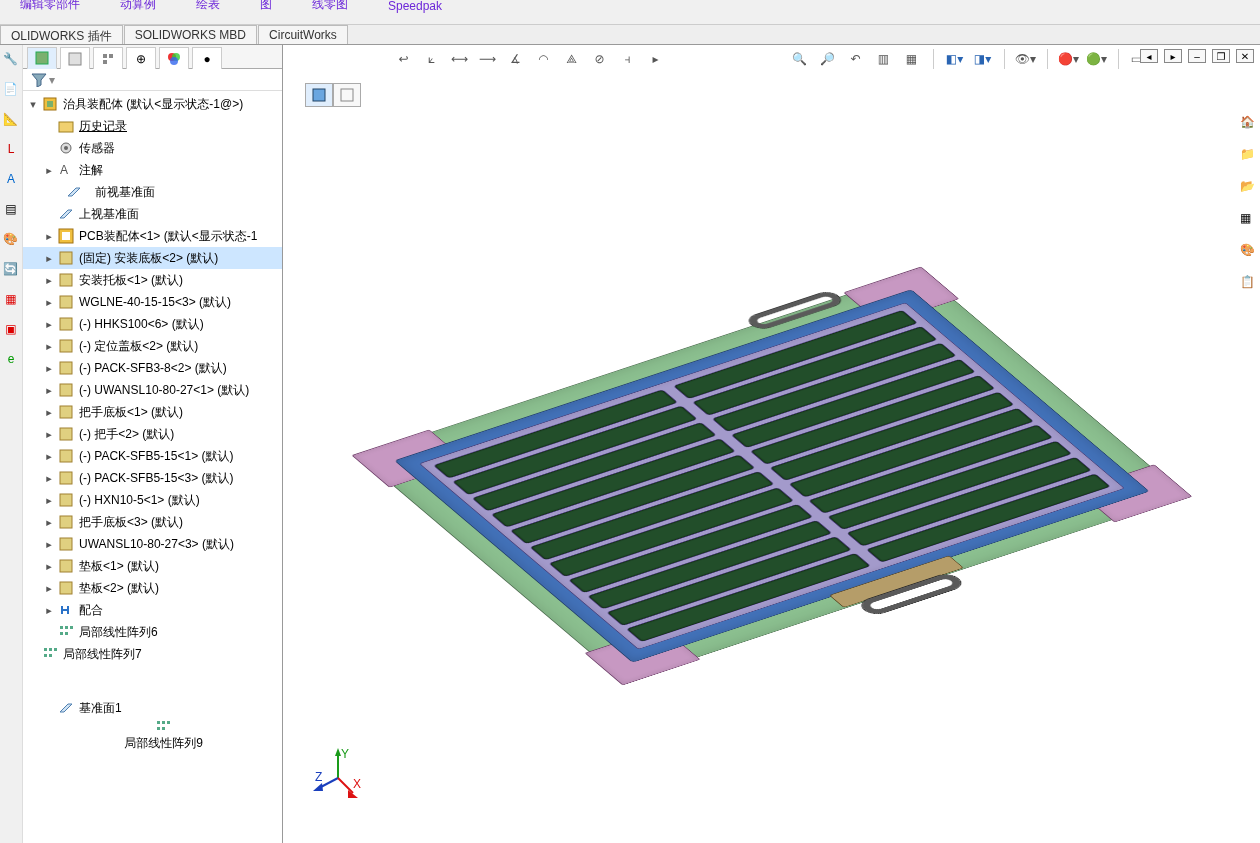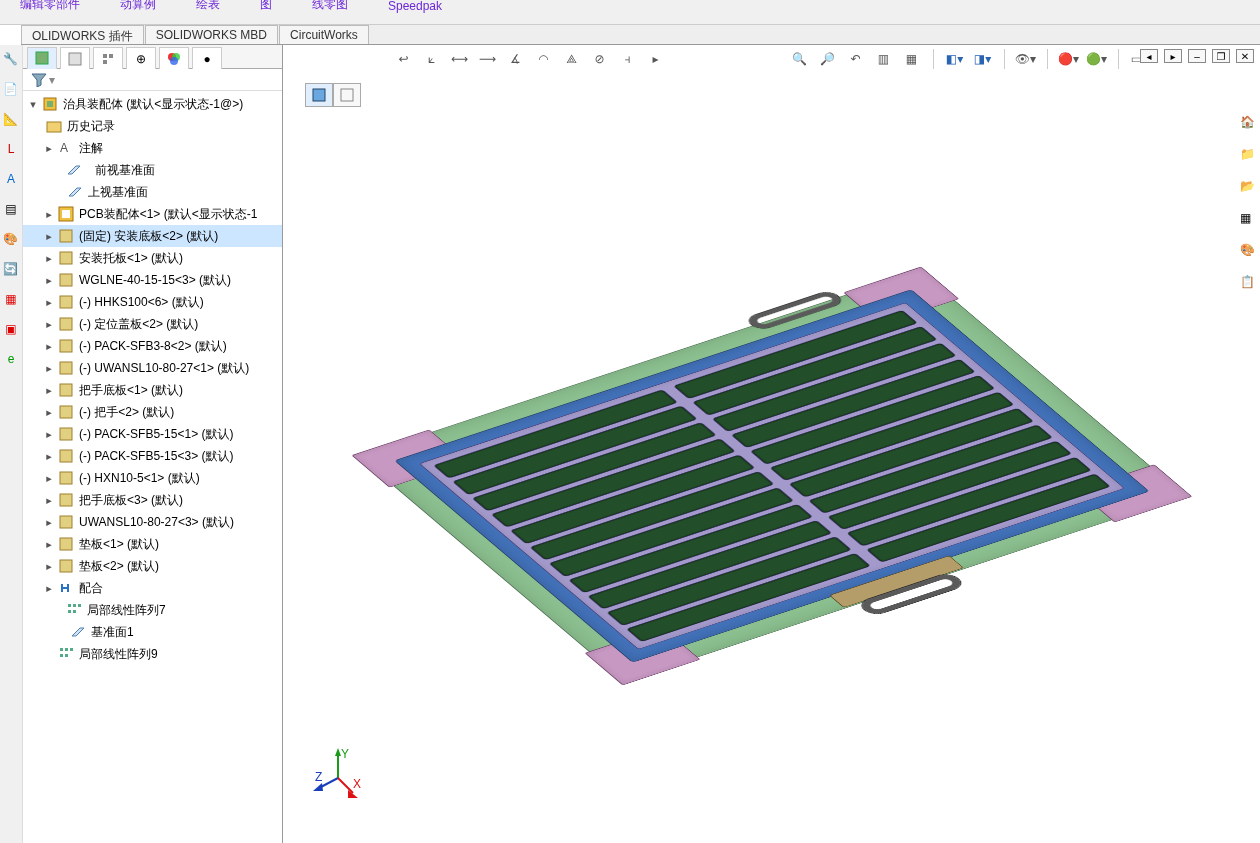--- a/index.html
+++ b/index.html
@@ -10,7 +10,7 @@
 .top-fragment .frag-btn { padding: 0 20px 11px; color: #6d28d9; }
 
 
-.cmd-tabs { height: 20px; background: #eee; border-bottom: 1px solid #999; display: flex; margin-left: 21px; }
+.cmd-tabs { height: 20px; background: #eee; border-bottom: 1px solid #999; display: flex; }
 .cmd-tab { padding: 2px 10px 0; border: 1px solid #bbb; border-bottom: none; background: #f5f5f5; margin-right: 1px; color: #333; }
 
 

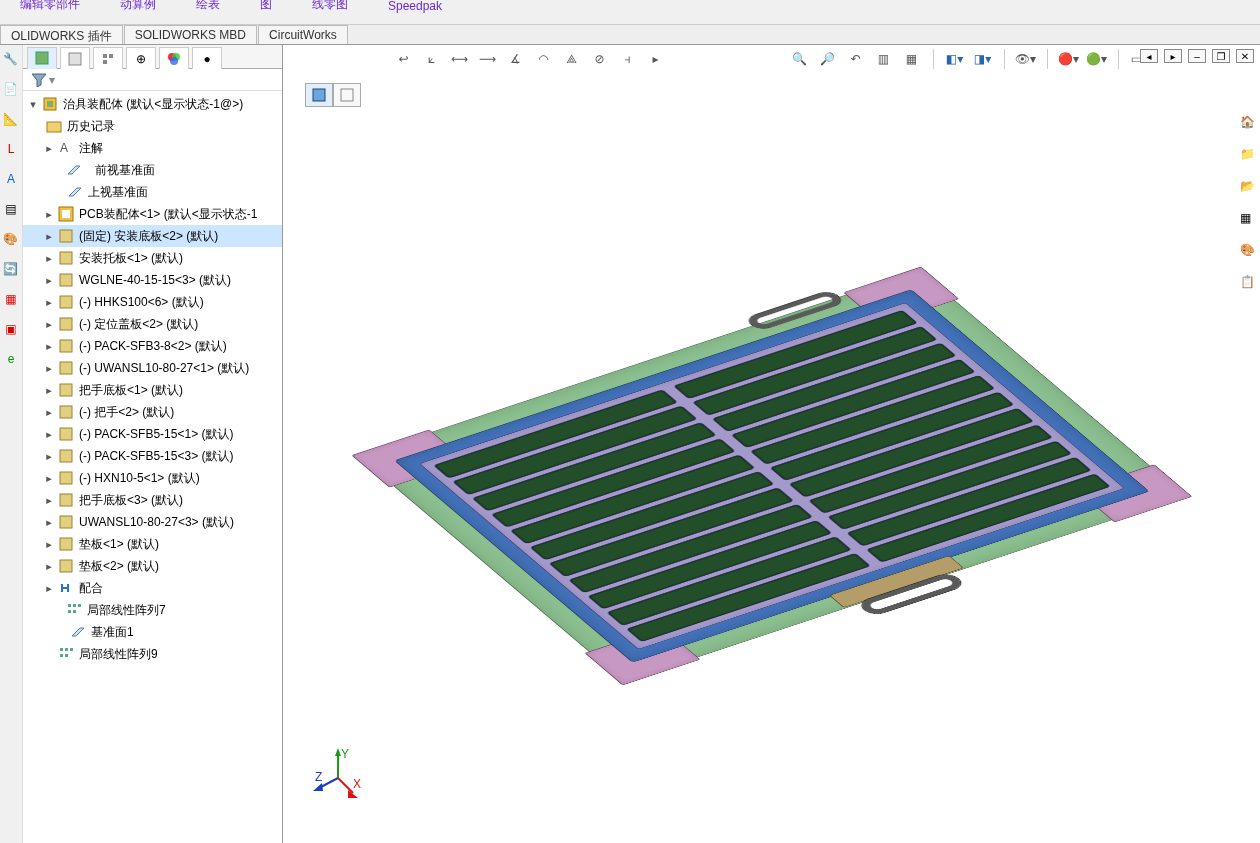--- a/index.html
+++ b/index.html
@@ -153,7 +153,7 @@
           </span>
           <span class="lbl">治具装配体  (默认&lt;显示状态-1@&gt;)</span>
         </div>
-        <div class="tree-row" style="padding-left: 8px;">
+        <div class="tree-row" style="padding-left: 20px; text-decoration: underline;">
           <span class="tgl"></span>
           <span class="ico">
             <svg width="16" height="16">

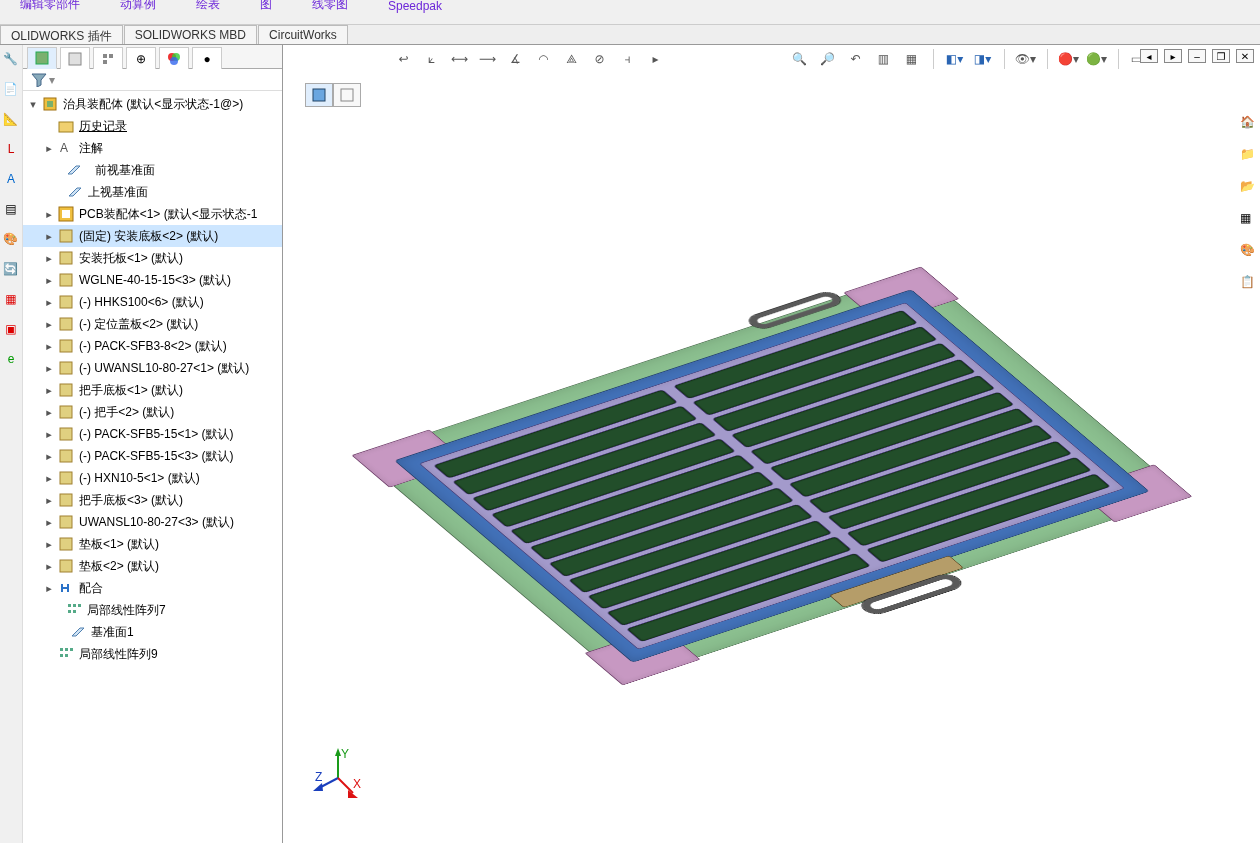--- a/index.html
+++ b/index.html
@@ -161,6 +161,16 @@
             </svg>
           </span>
           <span class="lbl">历史记录</span>
+        </div>
+        <div class="tree-row" style="padding-left: 20px;">
+          <span class="tgl"></span>
+          <span class="ico">
+            <svg width="16" height="16">
+              <circle cx="8" cy="8" r="5" fill="#ddd" stroke="#666"></circle>
+              <circle cx="8" cy="8" r="2" fill="#666"></circle>
+            </svg>
+          </span>
+          <span class="lbl">传感器</span>
         </div>
         <div class="tree-row" style="padding-left: 20px;">
           <span class="tgl">▸</span>

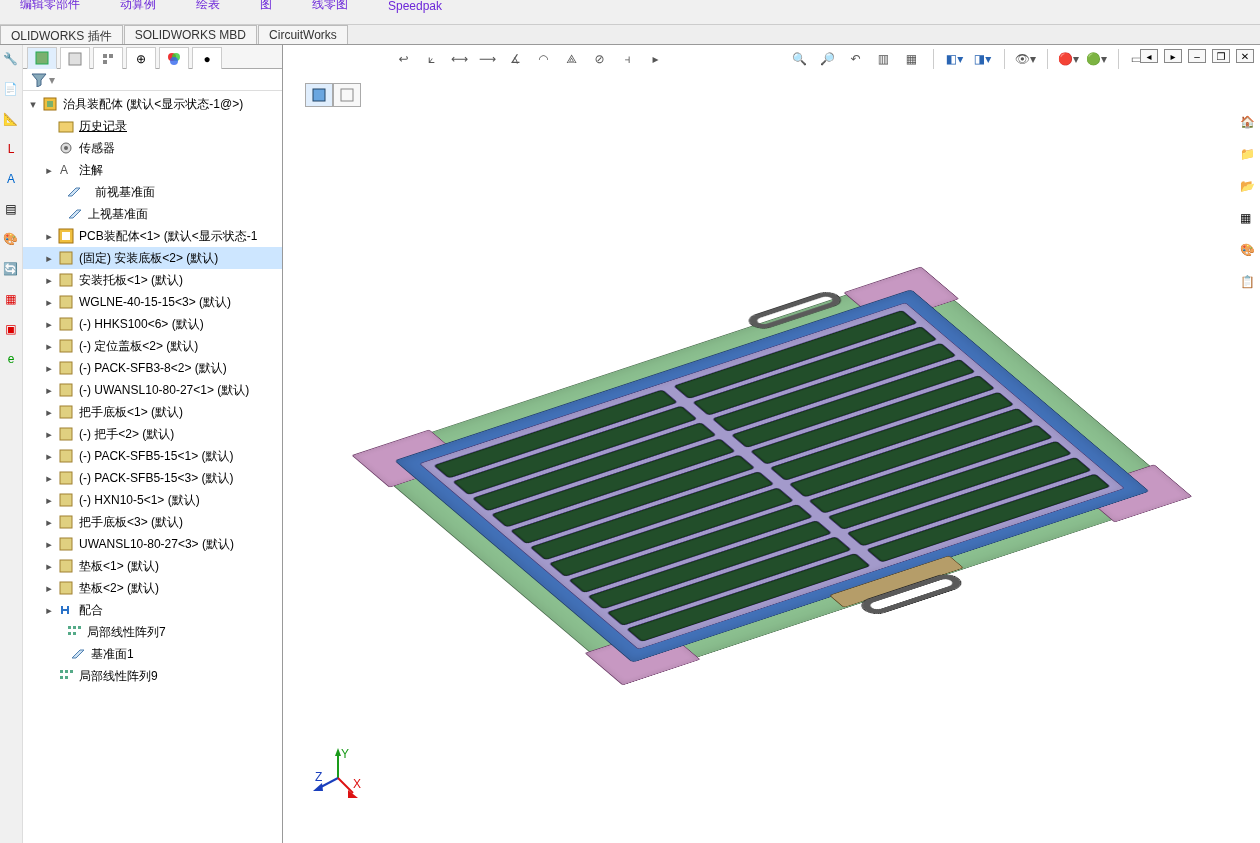--- a/index.html
+++ b/index.html
@@ -190,7 +190,7 @@
           </span>
           <span class="lbl">前视基准面</span>
         </div>
-        <div class="tree-row" style="padding-left: 29px;">
+        <div class="tree-row" style="padding-left: 20px;">
           <span class="tgl"></span>
           <span class="ico">
             <svg width="16" height="16">

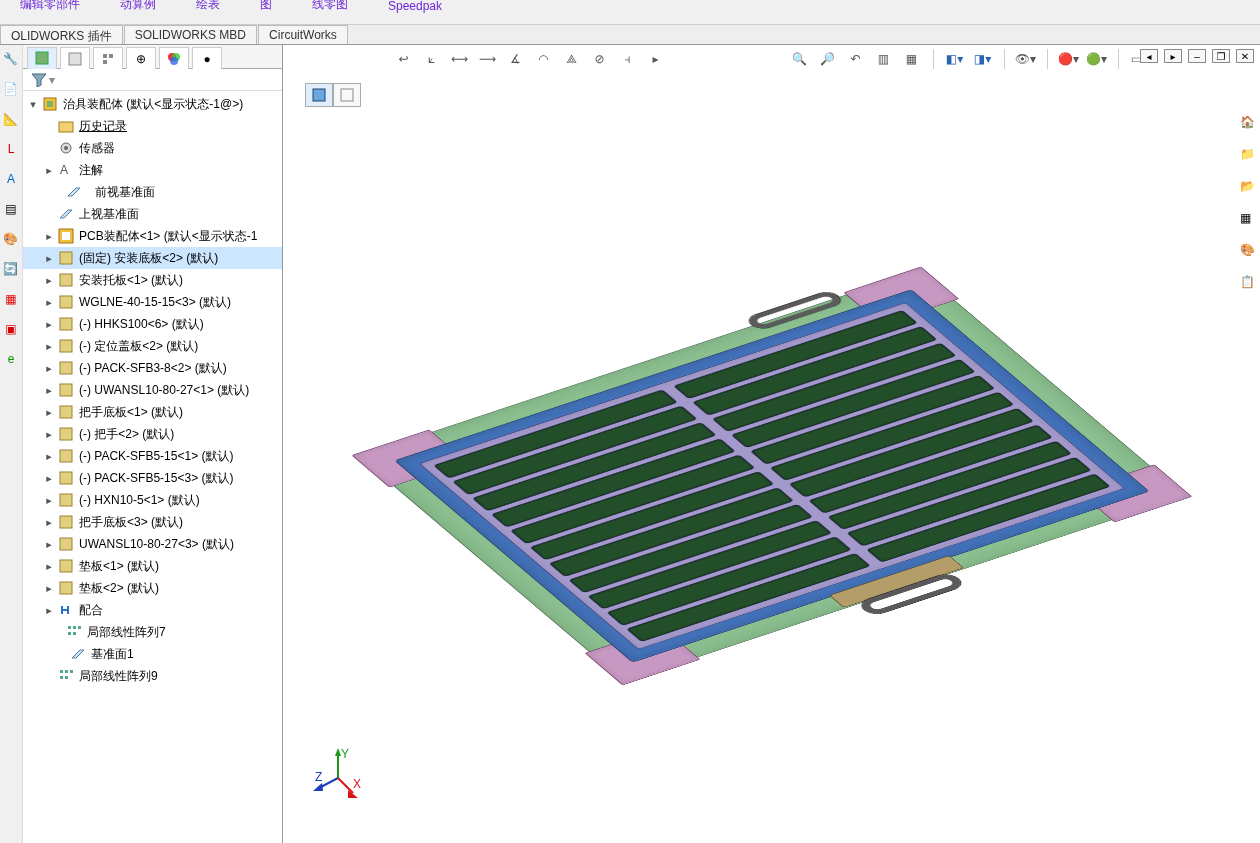--- a/index.html
+++ b/index.html
@@ -361,6 +361,19 @@
             </svg>
           </span>
           <span class="lbl">配合</span>
+        </div>
+        <div class="tree-row" style="padding-left: 20px;">
+          <span class="tgl"></span>
+          <span class="ico">
+            <svg width="16" height="16">
+              <rect x="2" y="2" width="3" height="3" fill="#5a8"></rect>
+              <rect x="7" y="2" width="3" height="3" fill="#5a8"></rect>
+              <rect x="12" y="2" width="3" height="3" fill="#5a8"></rect>
+              <rect x="2" y="8" width="3" height="3" fill="#5a8"></rect>
+              <rect x="7" y="8" width="3" height="3" fill="#5a8"></rect>
+            </svg>
+          </span>
+          <span class="lbl">局部线性阵列6</span>
         </div>
         <div class="tree-row" style="padding-left: 28px; align-items: center;">
           <span class="tgl"></span>

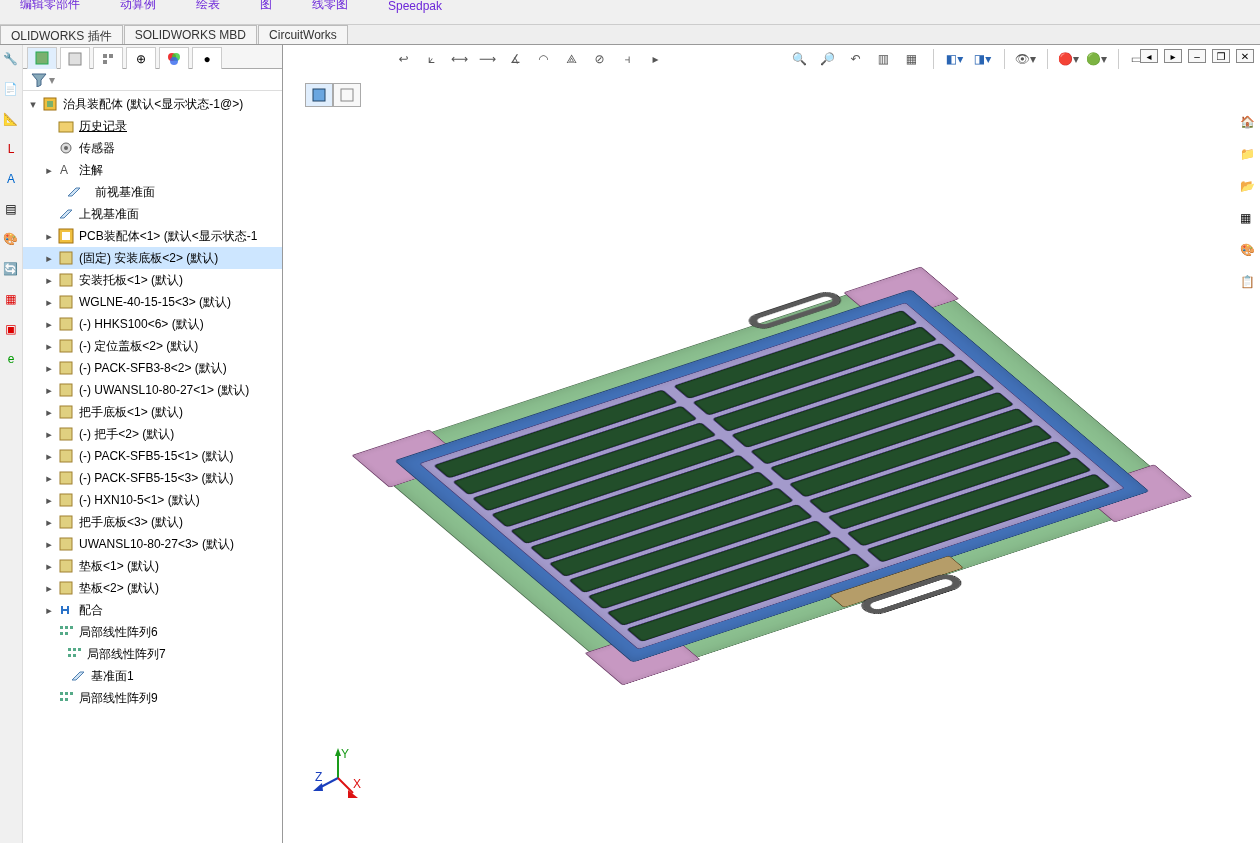--- a/index.html
+++ b/index.html
@@ -375,7 +375,7 @@
           </span>
           <span class="lbl">局部线性阵列6</span>
         </div>
-        <div class="tree-row" style="padding-left: 28px; align-items: center;">
+        <div class="tree-row" style="padding-left: 4px; align-items: center;">
           <span class="tgl"></span>
           <span class="ico">
             <svg width="16" height="16">

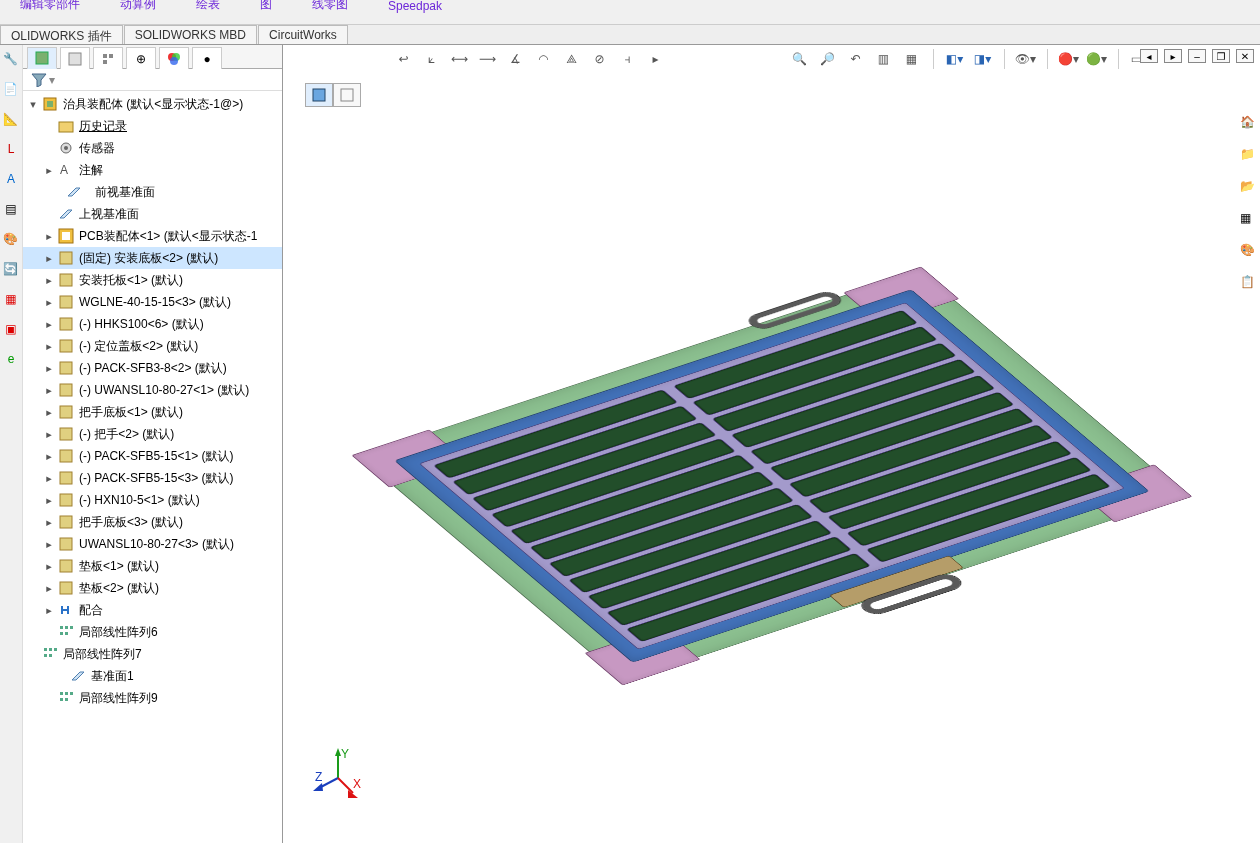--- a/index.html
+++ b/index.html
@@ -388,7 +388,7 @@
           </span>
           <span class="lbl">局部线性阵列7</span>
         </div>
-        <div class="tree-row" style="padding-left: 32px;">
+        <div class="tree-row" style="padding-left: 20px; margin-top: 32px;">
           <span class="tgl"></span>
           <span class="ico">
             <svg width="16" height="16">

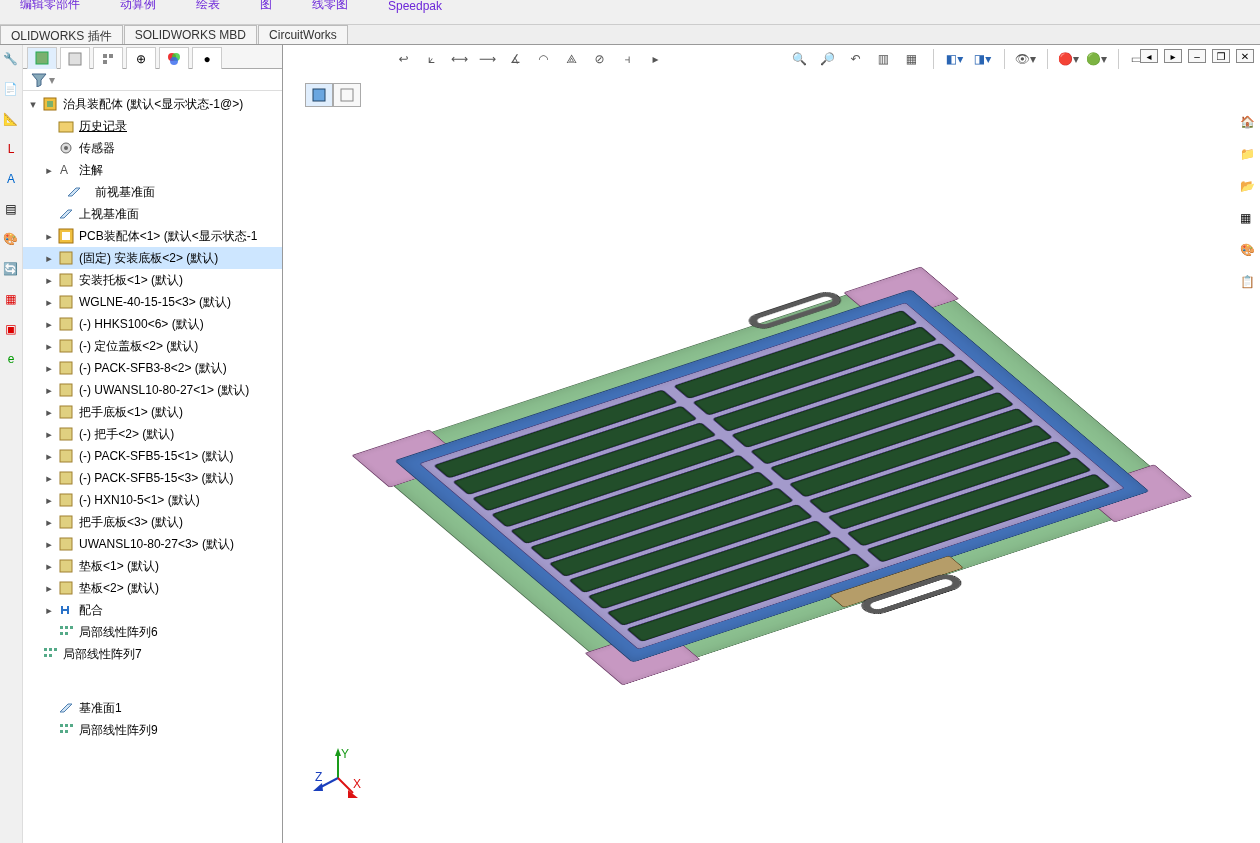--- a/index.html
+++ b/index.html
@@ -397,7 +397,7 @@
           </span>
           <span class="lbl">基准面1</span>
         </div>
-        <div class="tree-row" style="padding-left: 20px;">
+        <div class="tree-row" style="padding-left: 20px; flex-direction: column;">
           <span class="tgl"></span>
           <span class="ico">
             <svg width="16" height="16">

